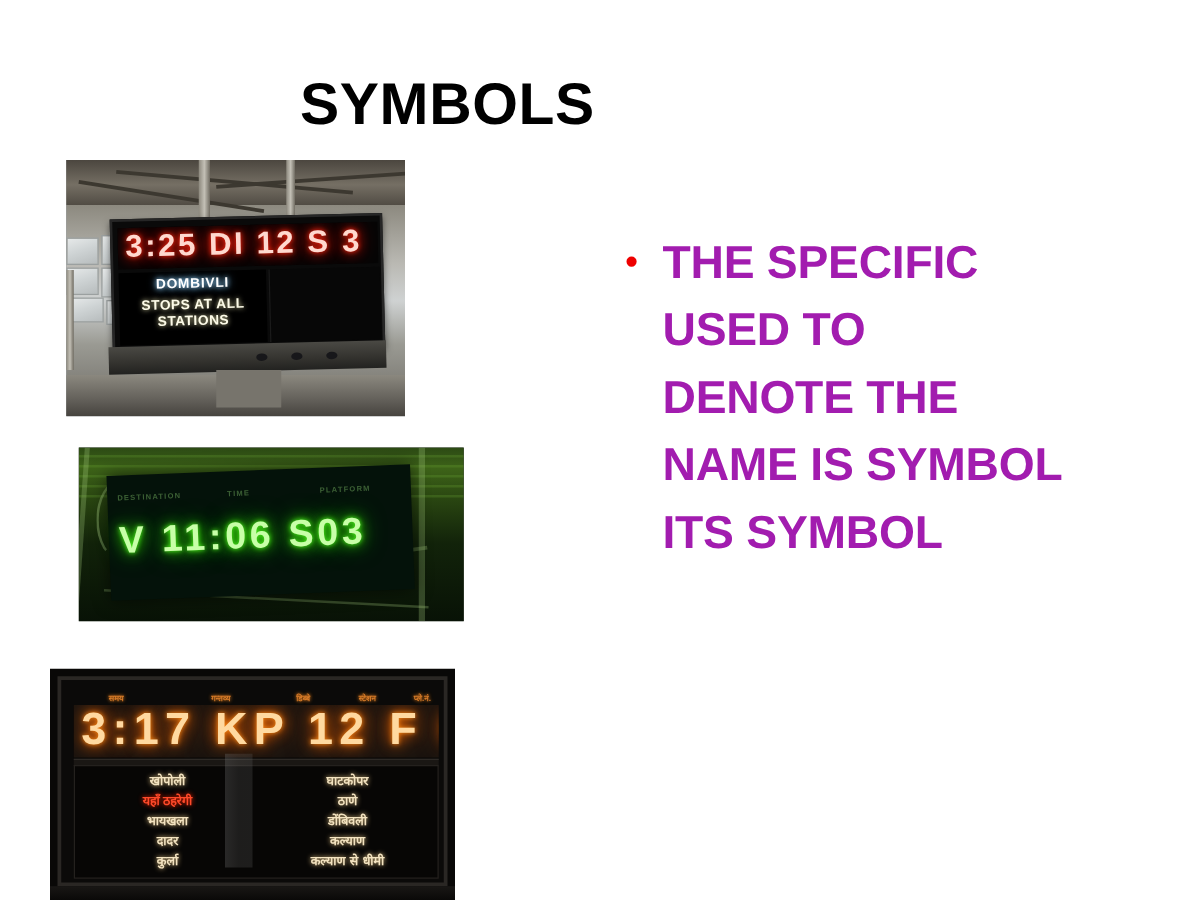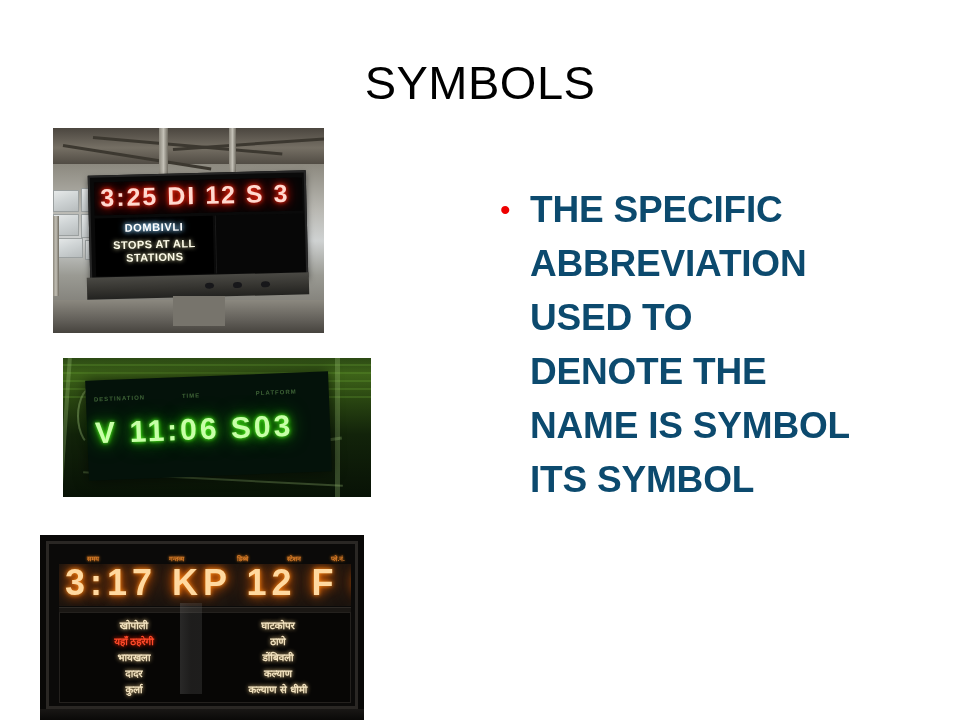--- a/index.html
+++ b/index.html
@@ -29,9 +29,9 @@
     left: 240px;
     top: 58px;
     width: 480px;
-    text-align: center;
+    text-align: left;
     font-size: 47px;
-    font-weight: normal;
+    font-weight: bold;
     color: #000000;
     letter-spacing: 0.5px;
     line-height: 1.05;

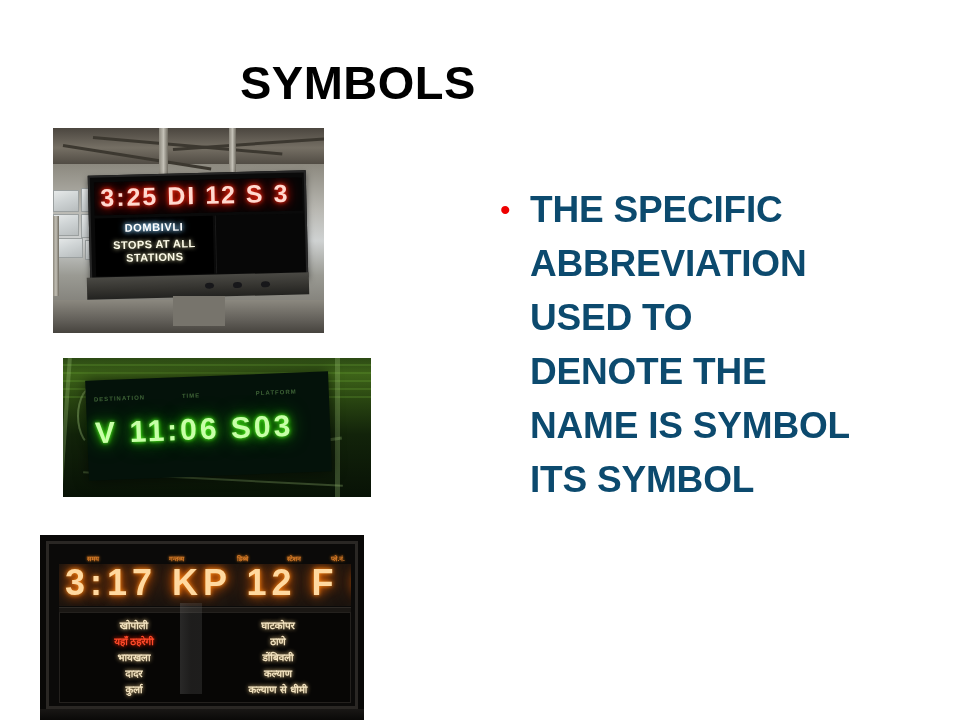--- a/index.html
+++ b/index.html
@@ -59,7 +59,7 @@
     padding-left: 3px;
   }
   .bullet-text {
-    color: #0c4a6e;
+    color: #a21caf;
     font-size: 37px;
     font-weight: bold;
     line-height: 54px;

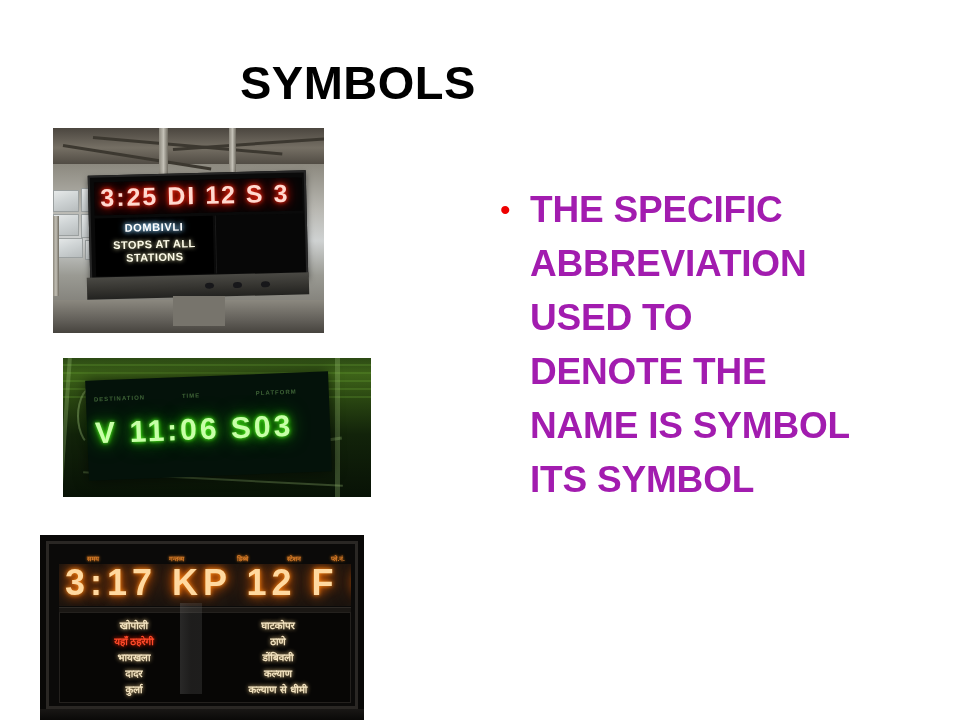--- a/index.html
+++ b/index.html
@@ -443,7 +443,6 @@
       <div class="bullet-dot">•</div>
       <div class="bullet-text">
         <div>THE SPECIFIC</div>
-        <div>ABBREVIATION</div>
         <div>USED TO</div>
         <div>DENOTE THE</div>
         <div>NAME IS SYMBOL</div>

